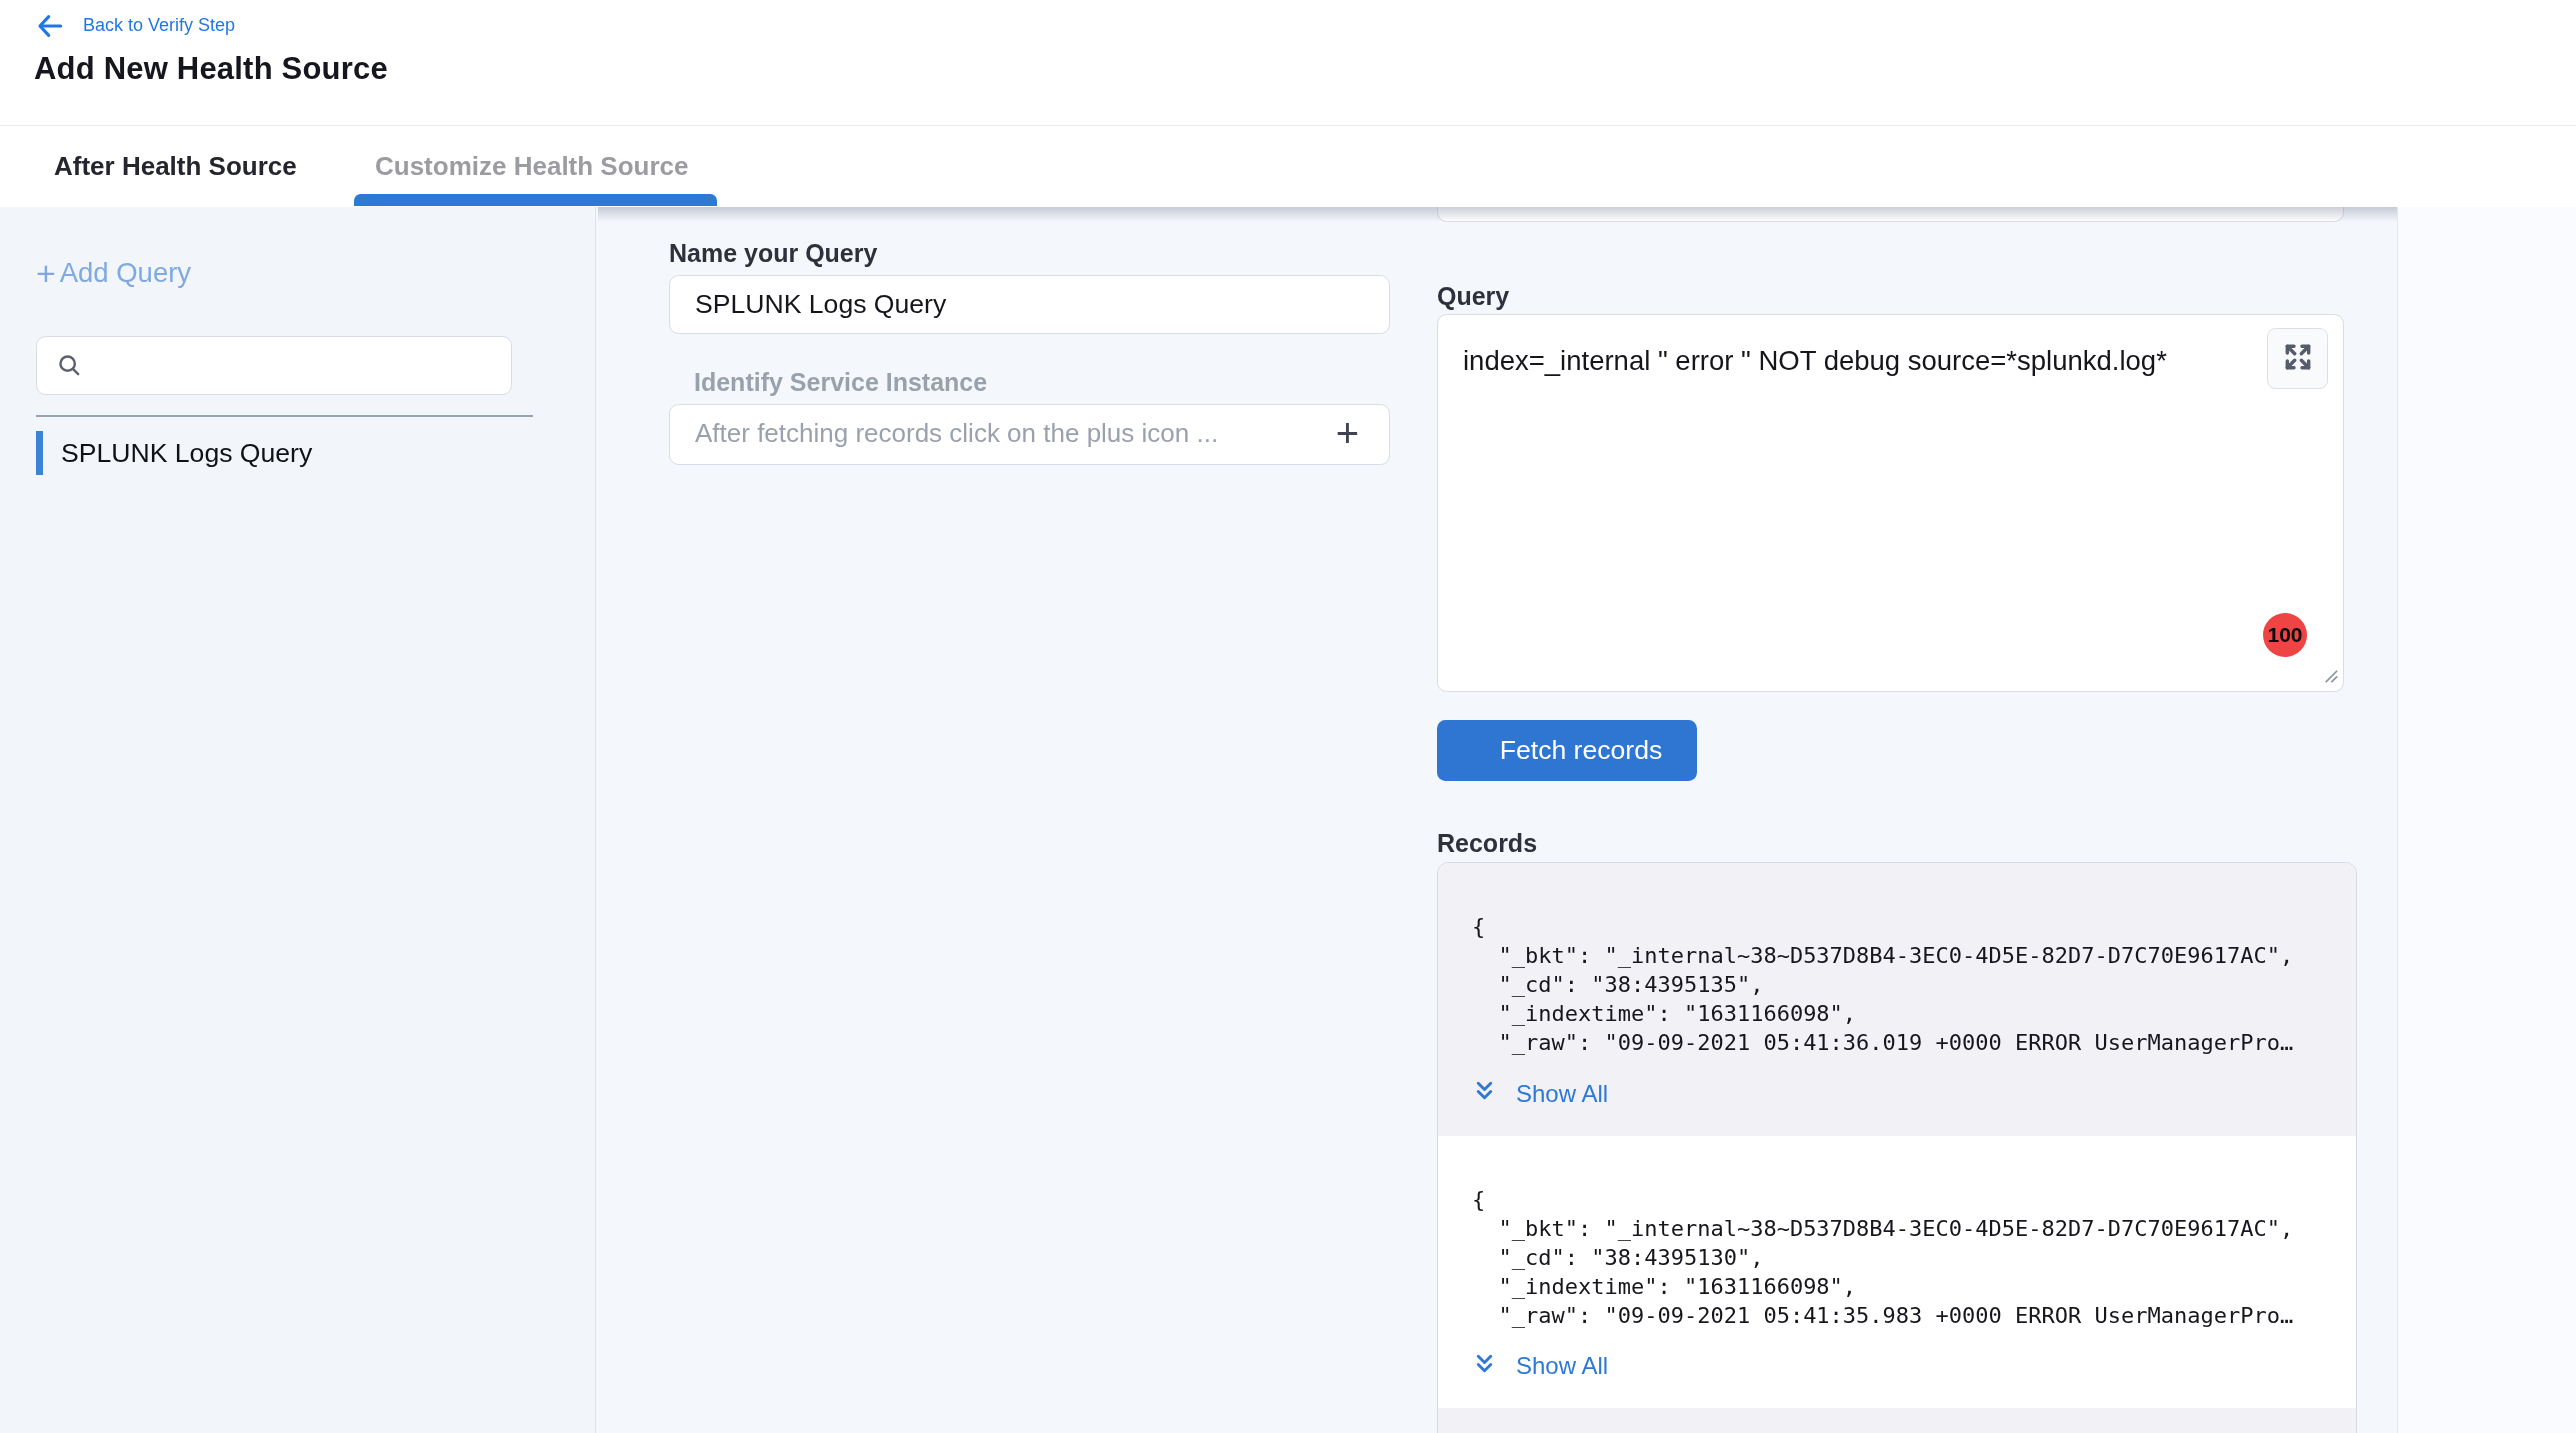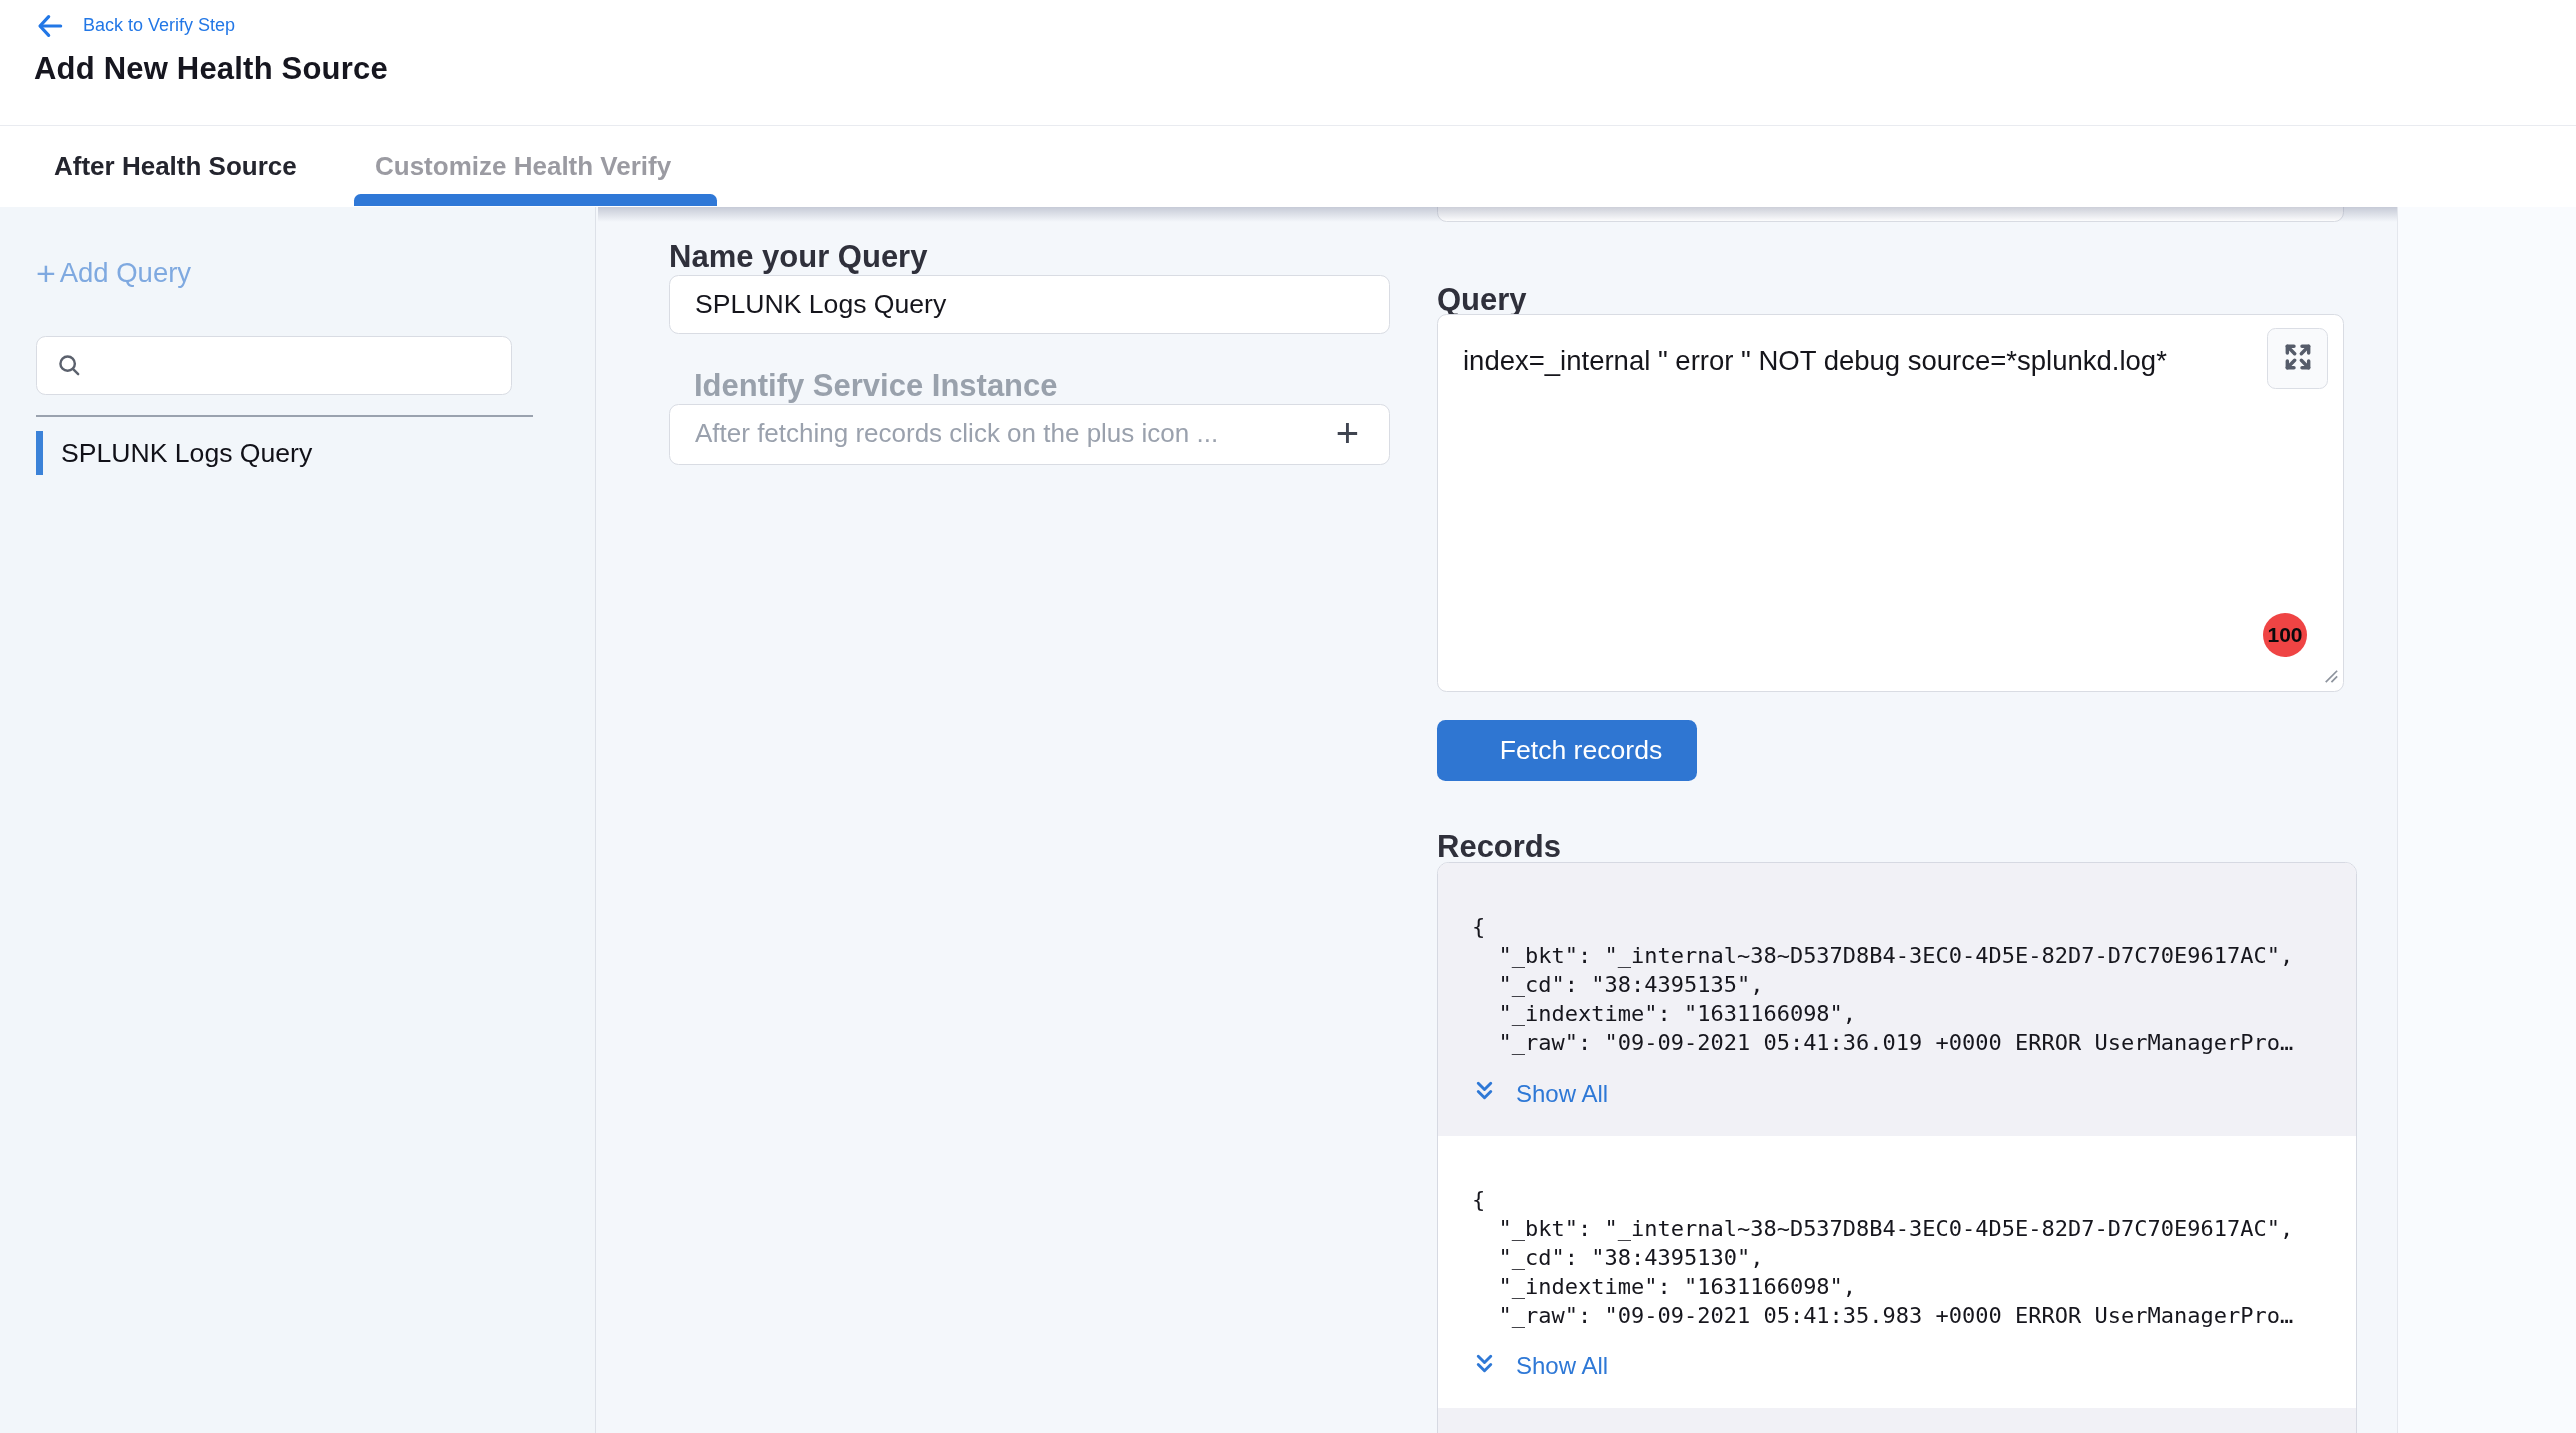--- a/index.html
+++ b/index.html
@@ -98,7 +98,7 @@
       <span>After Health Source</span>
     </div>
     <div class="tab tab-customize">
-      <span>Customize Health Verify</span>
+      <span>Customize Health Source</span>
     </div>
     <div class="tab-underline"></div>
   </div>

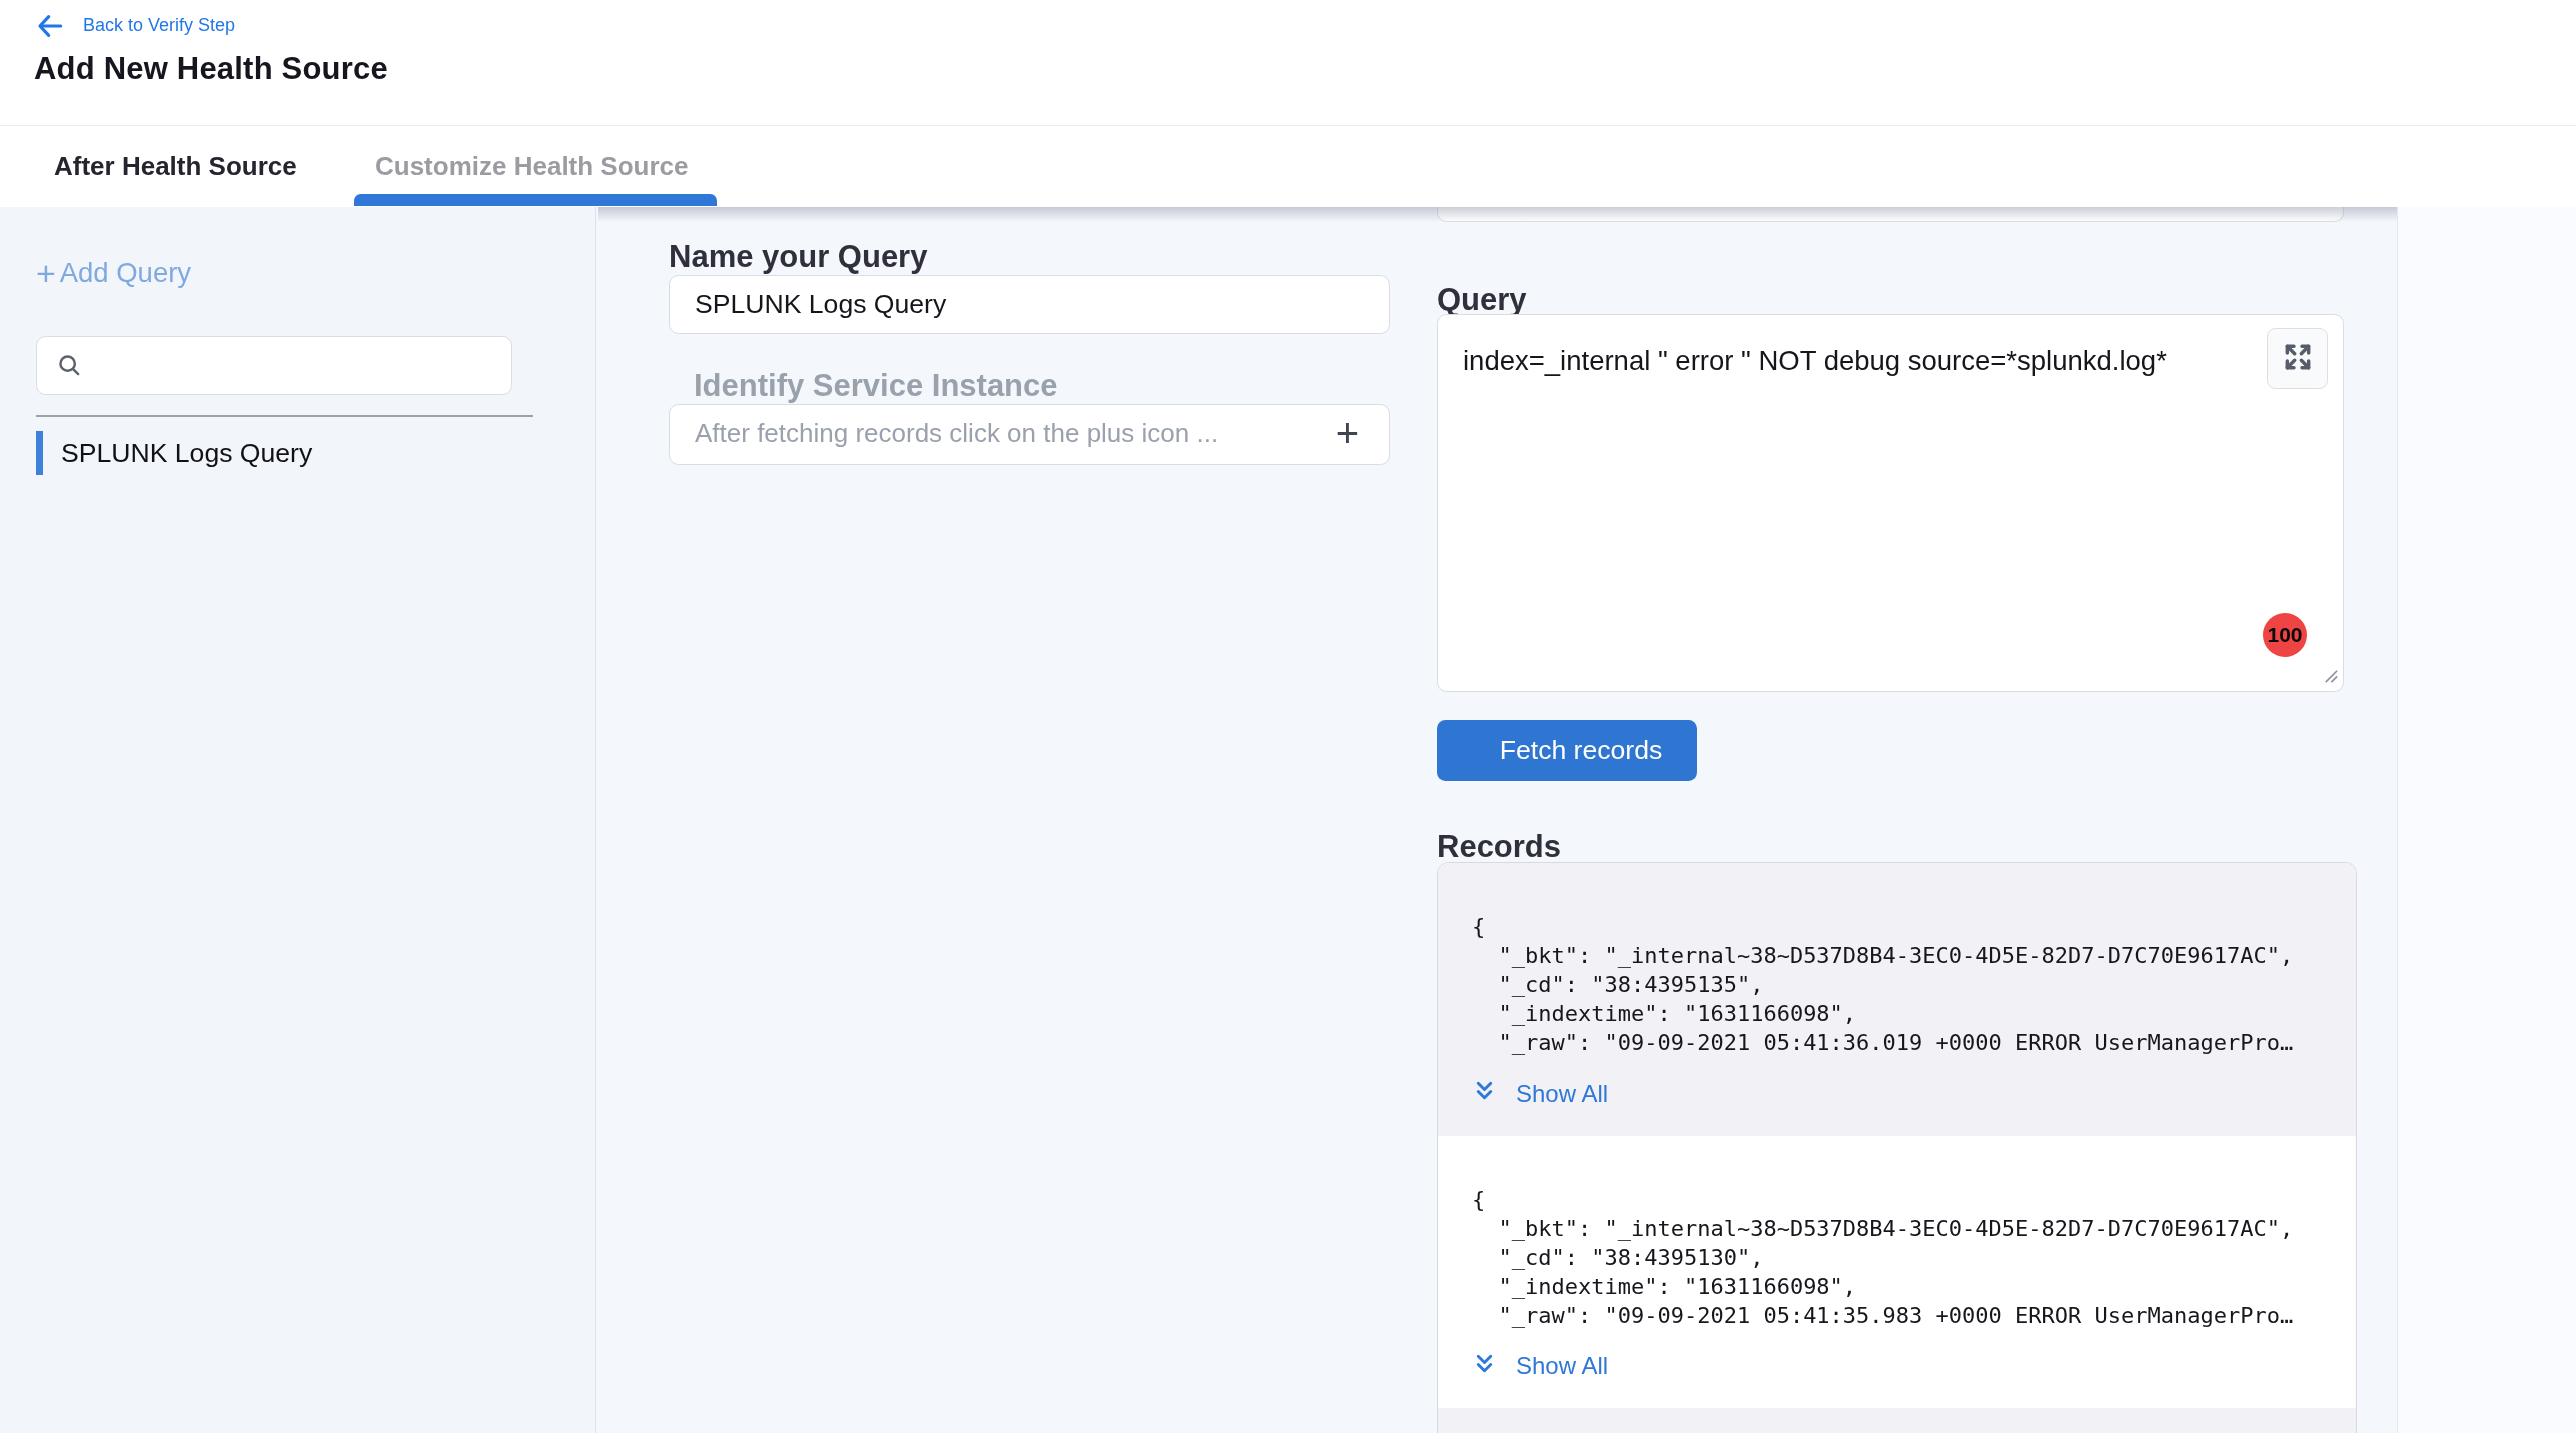--- a/index.html
+++ b/index.html
@@ -47,7 +47,7 @@
   .query-item .qi-label { position:absolute; left:61px; top:6.6px; font-size:26.6px; font-weight:400; color:#111118; }
 
   
-  .field-label { font-size:31px; font-weight:600; color:#2f303b; }
+  .field-label { font-size:25px; font-weight:600; color:#2f303b; }
   .field-label.muted { color:#99a1ac; }
   .lbl-name { position:absolute; left:669px; top:32px; }
   .inp-name { position:absolute; left:669px; top:68px; width:721px; height:59px; background:#fff; border:1.9px solid #d9dce3; border-radius:9.5px; font-size:26.6px; font-family:"Liberation Sans",sans-serif; color:#15151c; padding:0 25px; outline:none; }

